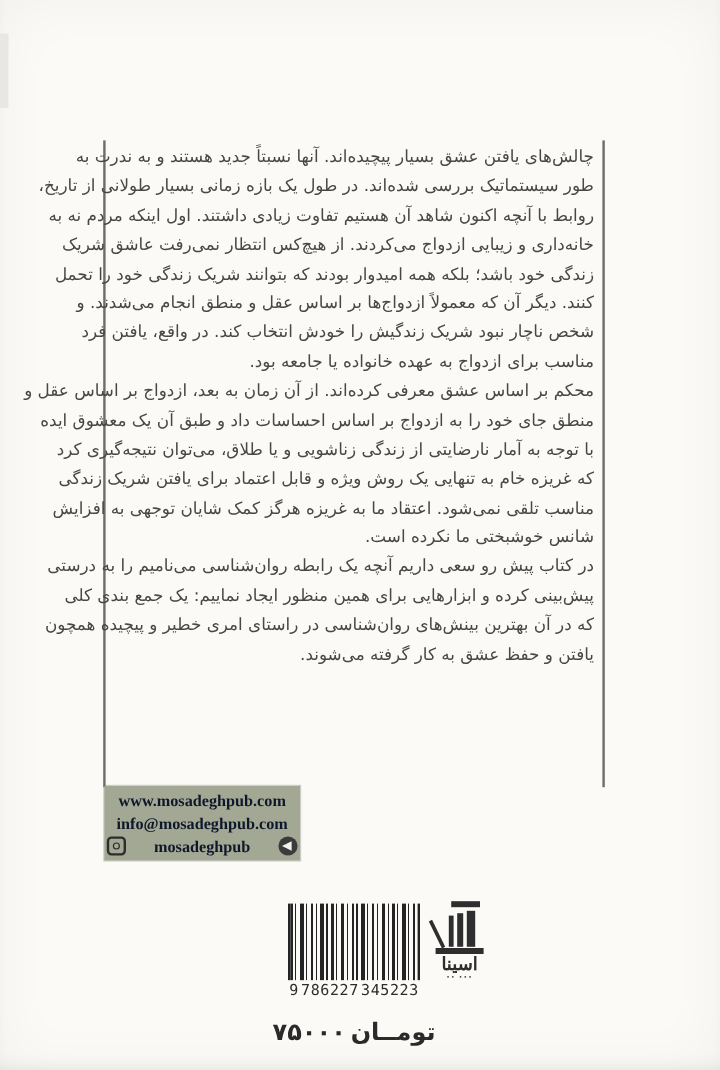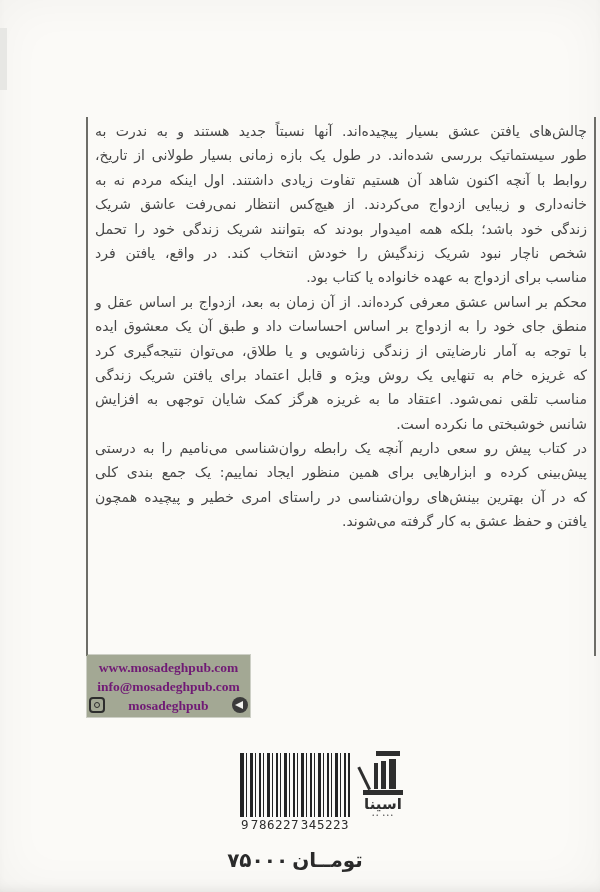--- a/index.html
+++ b/index.html
@@ -13,7 +13,7 @@
 
   
   .text-frame{
-    position:absolute;left:86px;top:117px;width:510px;height:539px;
+    position:absolute;left:86px;top:117px;width:418px;height:539px;
     box-sizing:border-box;
     border-left:2px solid #6d6d68;border-right:2px solid #6d6d68;
     padding:2px 7px 0 7px;

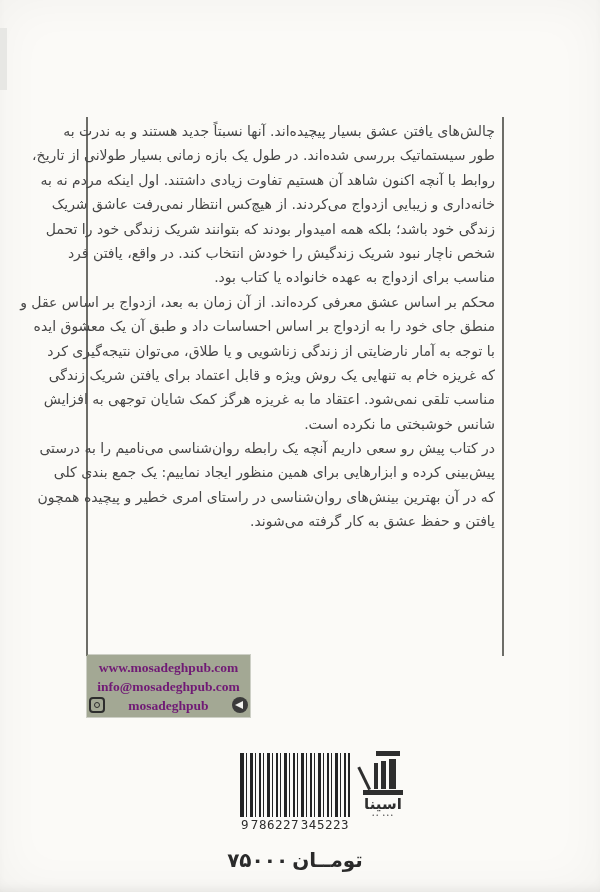--- a/index.html
+++ b/index.html
@@ -97,6 +97,7 @@
     <div class="line">روابط با آنچه اکنون شاهد آن هستیم تفاوت زیادی داشتند. اول اینکه مردم نه به</div>
     <div class="line">خانه‌داری و زیبایی ازدواج می‌کردند. از هیچ‌کس انتظار نمی‌رفت عاشق شریک</div>
     <div class="line">زندگی خود باشد؛ بلکه همه امیدوار بودند که بتوانند شریک زندگی خود را تحمل</div>
+    <div class="line">کنند. دیگر آن که معمولاً ازدواج‌ها بر اساس عقل و منطق انجام می‌شدند. و</div>
     <div class="line">شخص ناچار نبود شریک زندگیش را خودش انتخاب کند. در واقع، یافتن فرد</div>
     <div class="line p-end">مناسب برای ازدواج به عهده خانواده یا کتاب بود.</div>
 

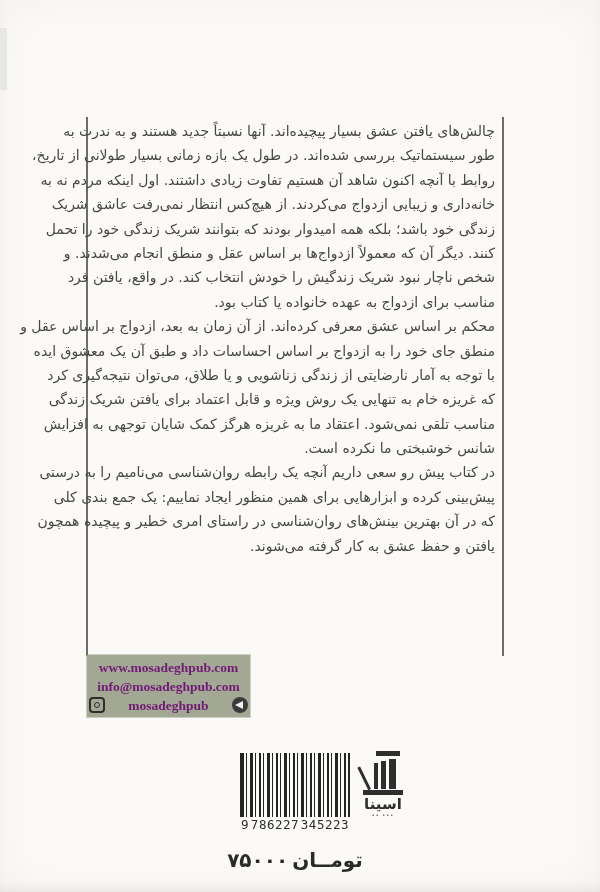--- a/index.html
+++ b/index.html
@@ -99,7 +99,7 @@
     <div class="line">زندگی خود باشد؛ بلکه همه امیدوار بودند که بتوانند شریک زندگی خود را تحمل</div>
     <div class="line">کنند. دیگر آن که معمولاً ازدواج‌ها بر اساس عقل و منطق انجام می‌شدند. و</div>
     <div class="line">شخص ناچار نبود شریک زندگیش را خودش انتخاب کند. در واقع، یافتن فرد</div>
-    <div class="line p-end">مناسب برای ازدواج به عهده خانواده یا کتاب بود.</div>
+    <div class="line p-end">مناسب برای ازدواج به عهده خانواده یا جامعه بود.</div>
 
     <div class="line">محکم بر اساس عشق معرفی کرده‌اند. از آن زمان به بعد، ازدواج بر اساس عقل و</div>
     <div class="line">منطق جای خود را به ازدواج بر اساس احساسات داد و طبق آن یک معشوق ایده</div>

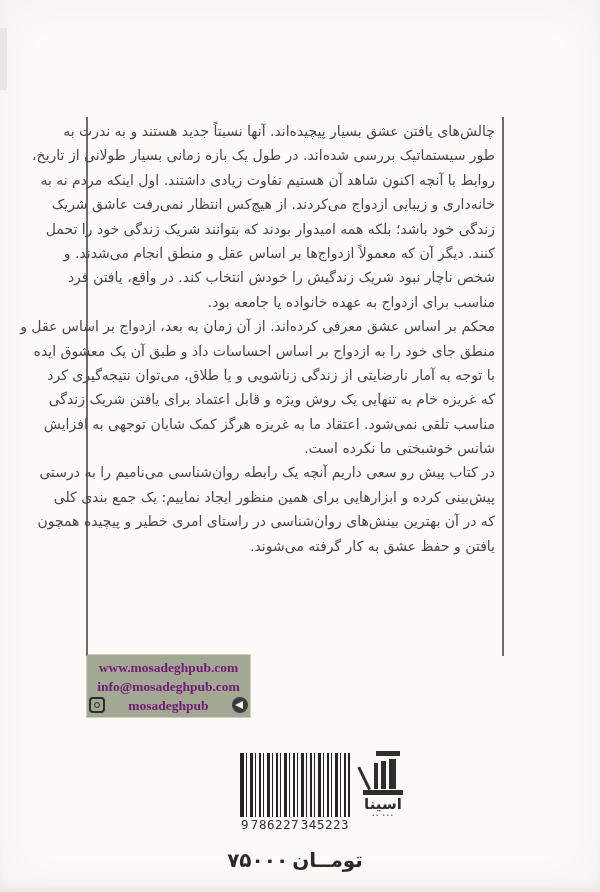--- a/index.html
+++ b/index.html
@@ -33,7 +33,7 @@
     background:#a3a894;
     display:flex;flex-direction:column;justify-content:center;align-items:center;
     font-family:"Liberation Serif",serif;font-weight:bold;
-    color:#701a75;font-size:13.5px;line-height:19px;
+    color:#0f172a;font-size:13.5px;line-height:19px;
     box-shadow:0 0 0 1px rgba(120,125,105,0.35);
   }
   .c-social{display:flex;align-items:center;gap:23px;}

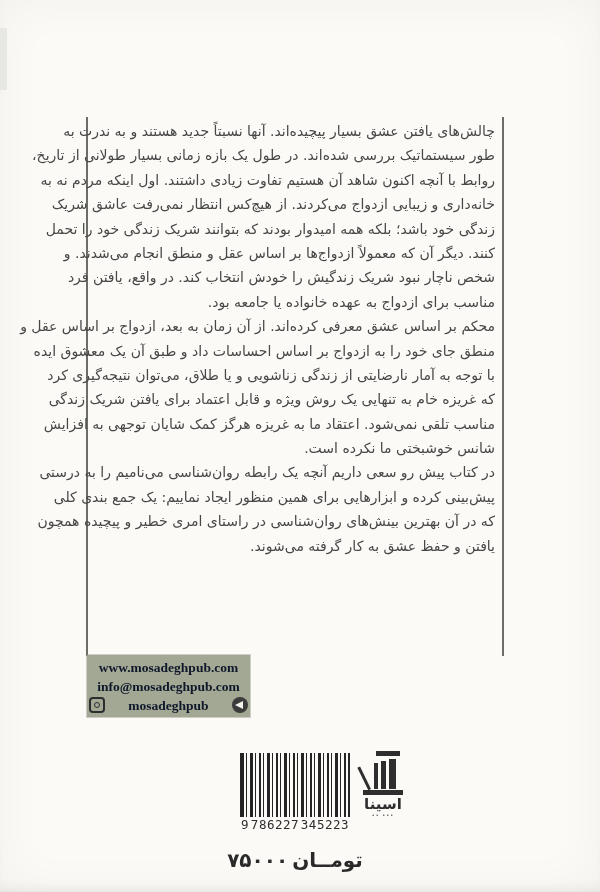--- a/index.html
+++ b/index.html
@@ -82,7 +82,7 @@
   .book.b2{width:5px;height:28px;}
   .book.b3{width:7px;height:30px;}
   .shelf-bot{width:40px;height:5px;background:#2e2e2e;margin-top:1px;}
-  .logo-name{font-size:15px;font-weight:bold;text-align:center;direction:rtl;line-height:18px;letter-spacing:-1px;}
+  .logo-name{font-size:15px;font-weight:bold;text-align:center;direction:rtl;line-height:18px;letter-spacing:-1px;font-family:Liberation Serif, serif;}
   .logo-sub{font-size:5px;letter-spacing:1px;text-align:center;color:#3a3a3a;line-height:5px;}
 </style>
 </head>

